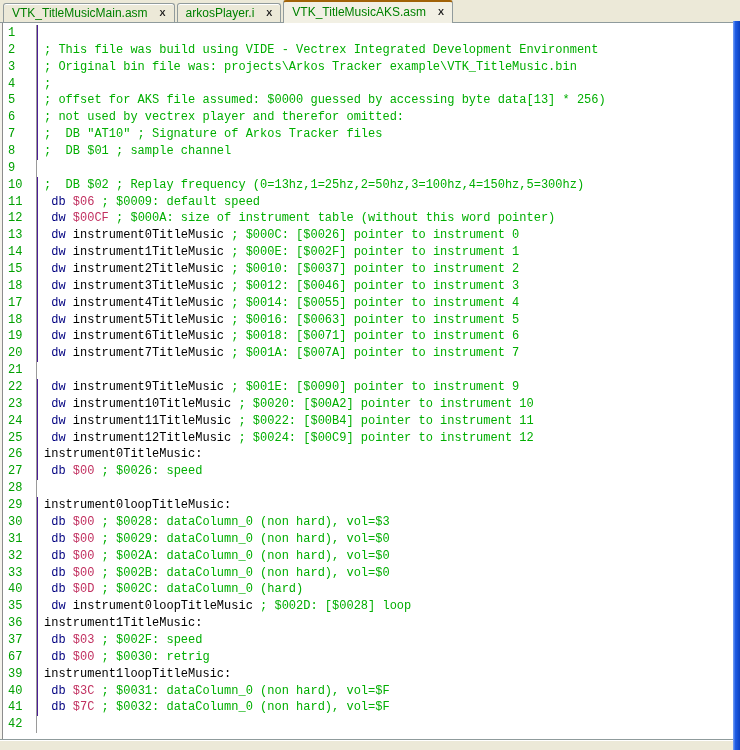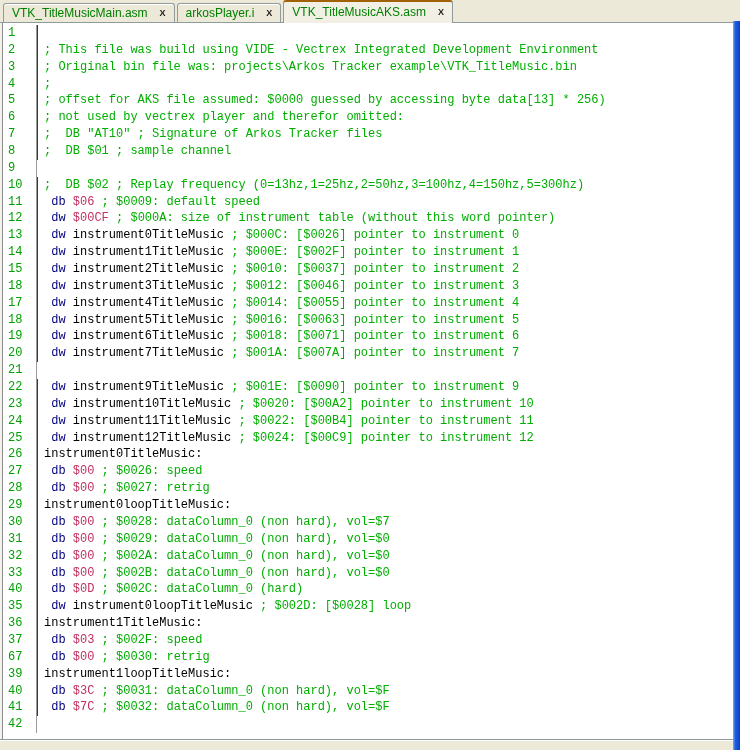--- a/index.html
+++ b/index.html
@@ -230,7 +230,6 @@
         </div>
         <div class="row">
           <span class="ln">28</span>
-          <span class="lt"><span class="seg-p"> </span><span class="seg-k">db</span><span class="seg-p"> </span><span class="seg-n">$00</span><span class="seg-c"> ; $0027: retrig</span></span>
         </div>
         <div class="row">
           <span class="ln">29</span>

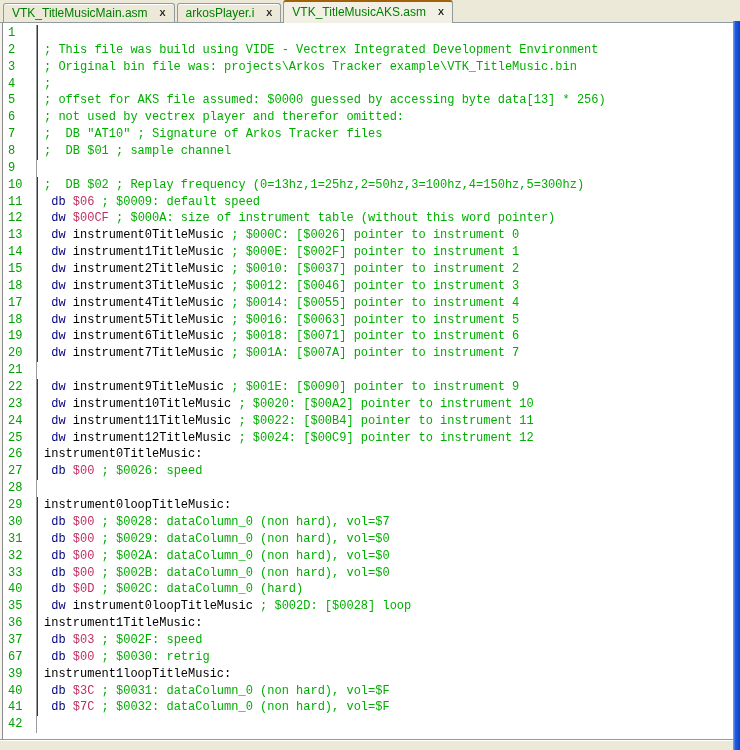--- a/index.html
+++ b/index.html
@@ -237,7 +237,7 @@
         </div>
         <div class="row">
           <span class="ln">30</span>
-          <span class="lt"><span class="seg-p"> </span><span class="seg-k">db</span><span class="seg-p"> </span><span class="seg-n">$00</span><span class="seg-c"> ; $0028: dataColumn_0 (non hard), vol=$7</span></span>
+          <span class="lt"><span class="seg-p"> </span><span class="seg-k">db</span><span class="seg-p"> </span><span class="seg-n">$00</span><span class="seg-c"> ; $0028: dataColumn_0 (non hard), vol=$3</span></span>
         </div>
         <div class="row">
           <span class="ln">31</span>

